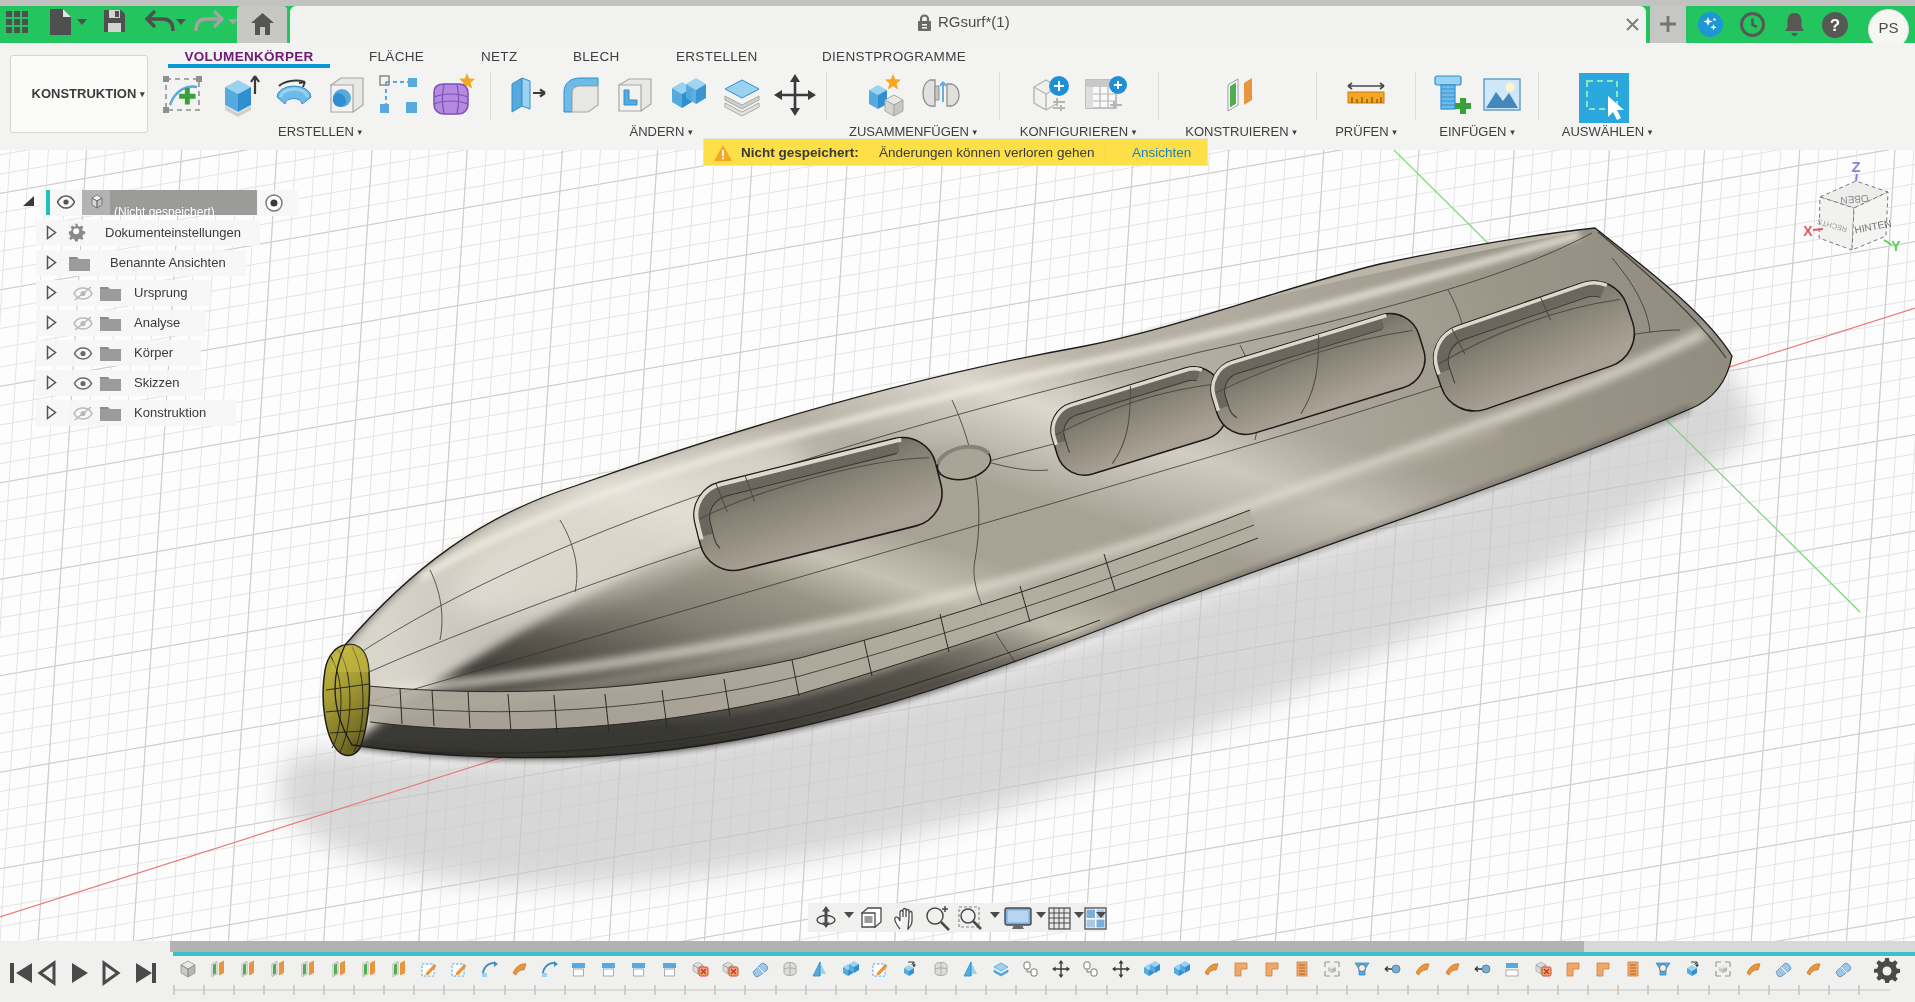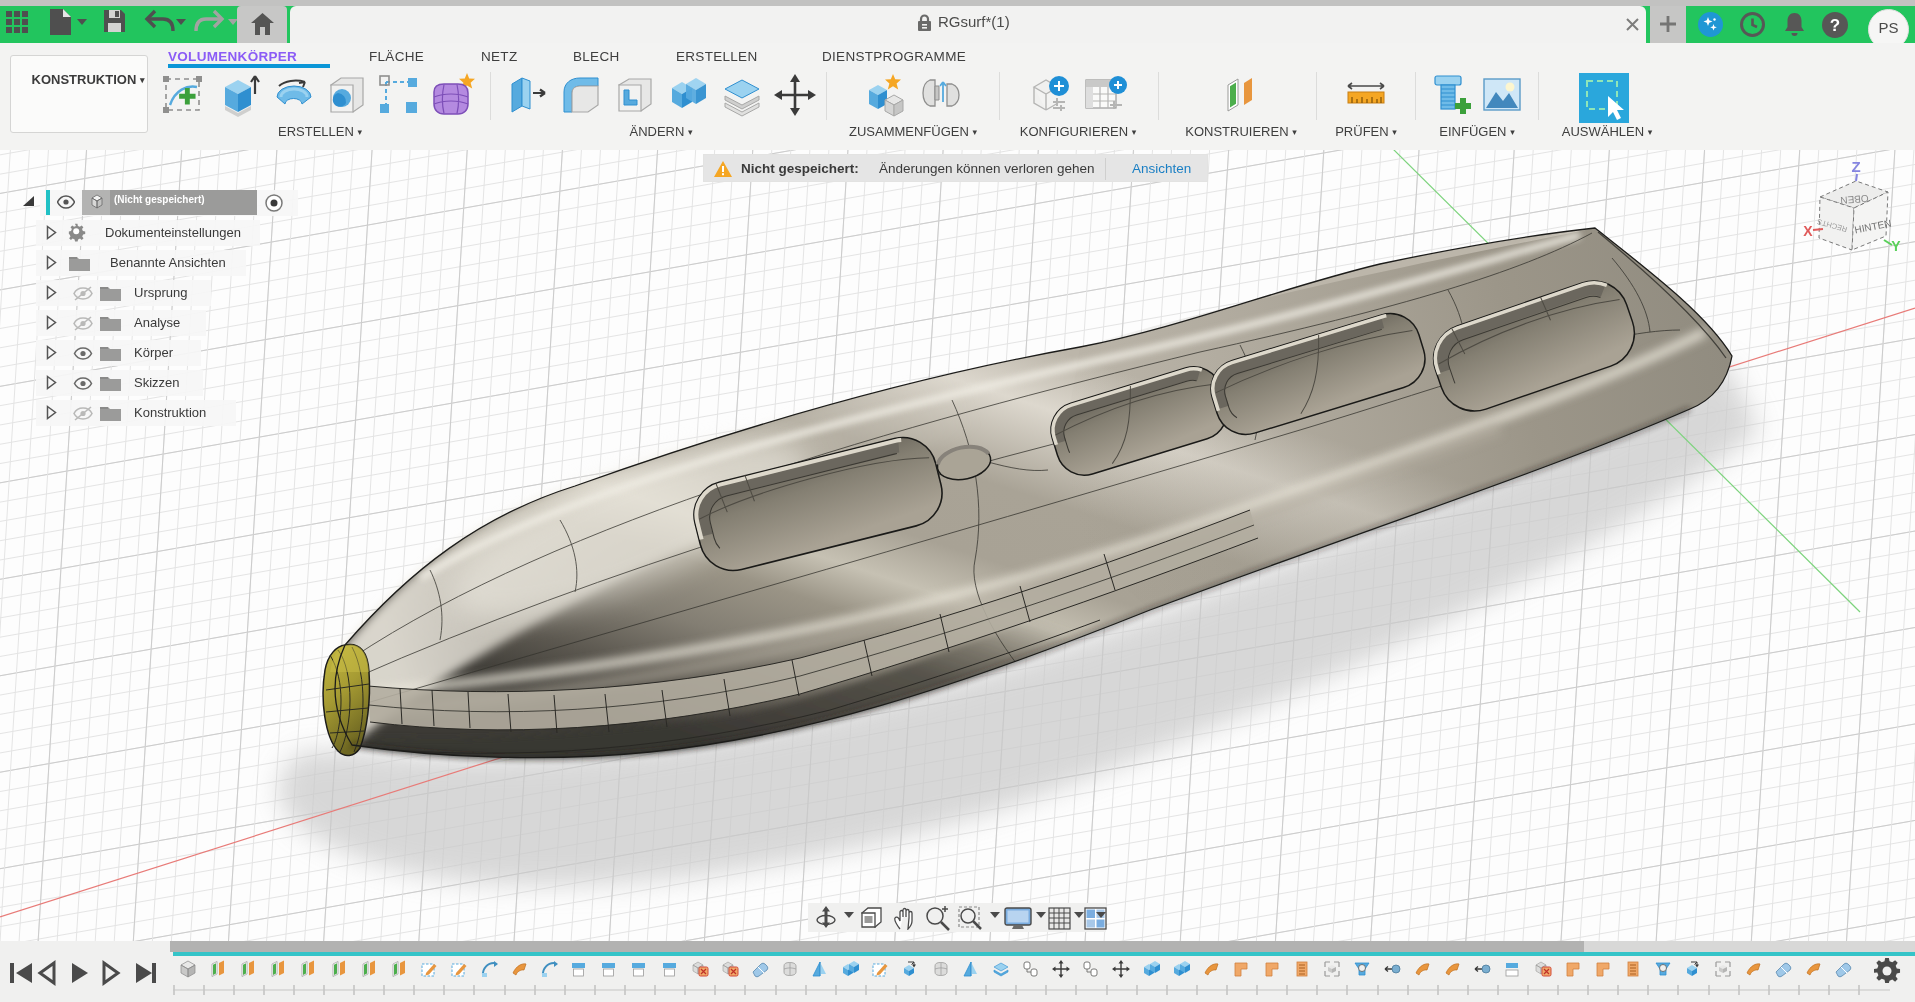--- a/index.html
+++ b/index.html
@@ -95,7 +95,7 @@
 </div>
 
 <div class="abs" style="left:0;top:43px;width:1915px;height:107px;background:#f3f3f2">
-<div class="tablabel" style="left:168px;width:162px;color:#8b5cf6;font-weight:bold">VOLUMENKÖRPER</div>
+<div class="tablabel" style="left:168px;width:162px;text-align:center;color:#701a75;font-weight:bold">VOLUMENKÖRPER</div>
 <div class="abs" style="left:168px;top:21px;width:162px;height:4px;background:#0a96d7"></div>
 <div class="tablabel" style="left:369px">FLÄCHE</div>
 <div class="tablabel" style="left:481px">NETZ</div>

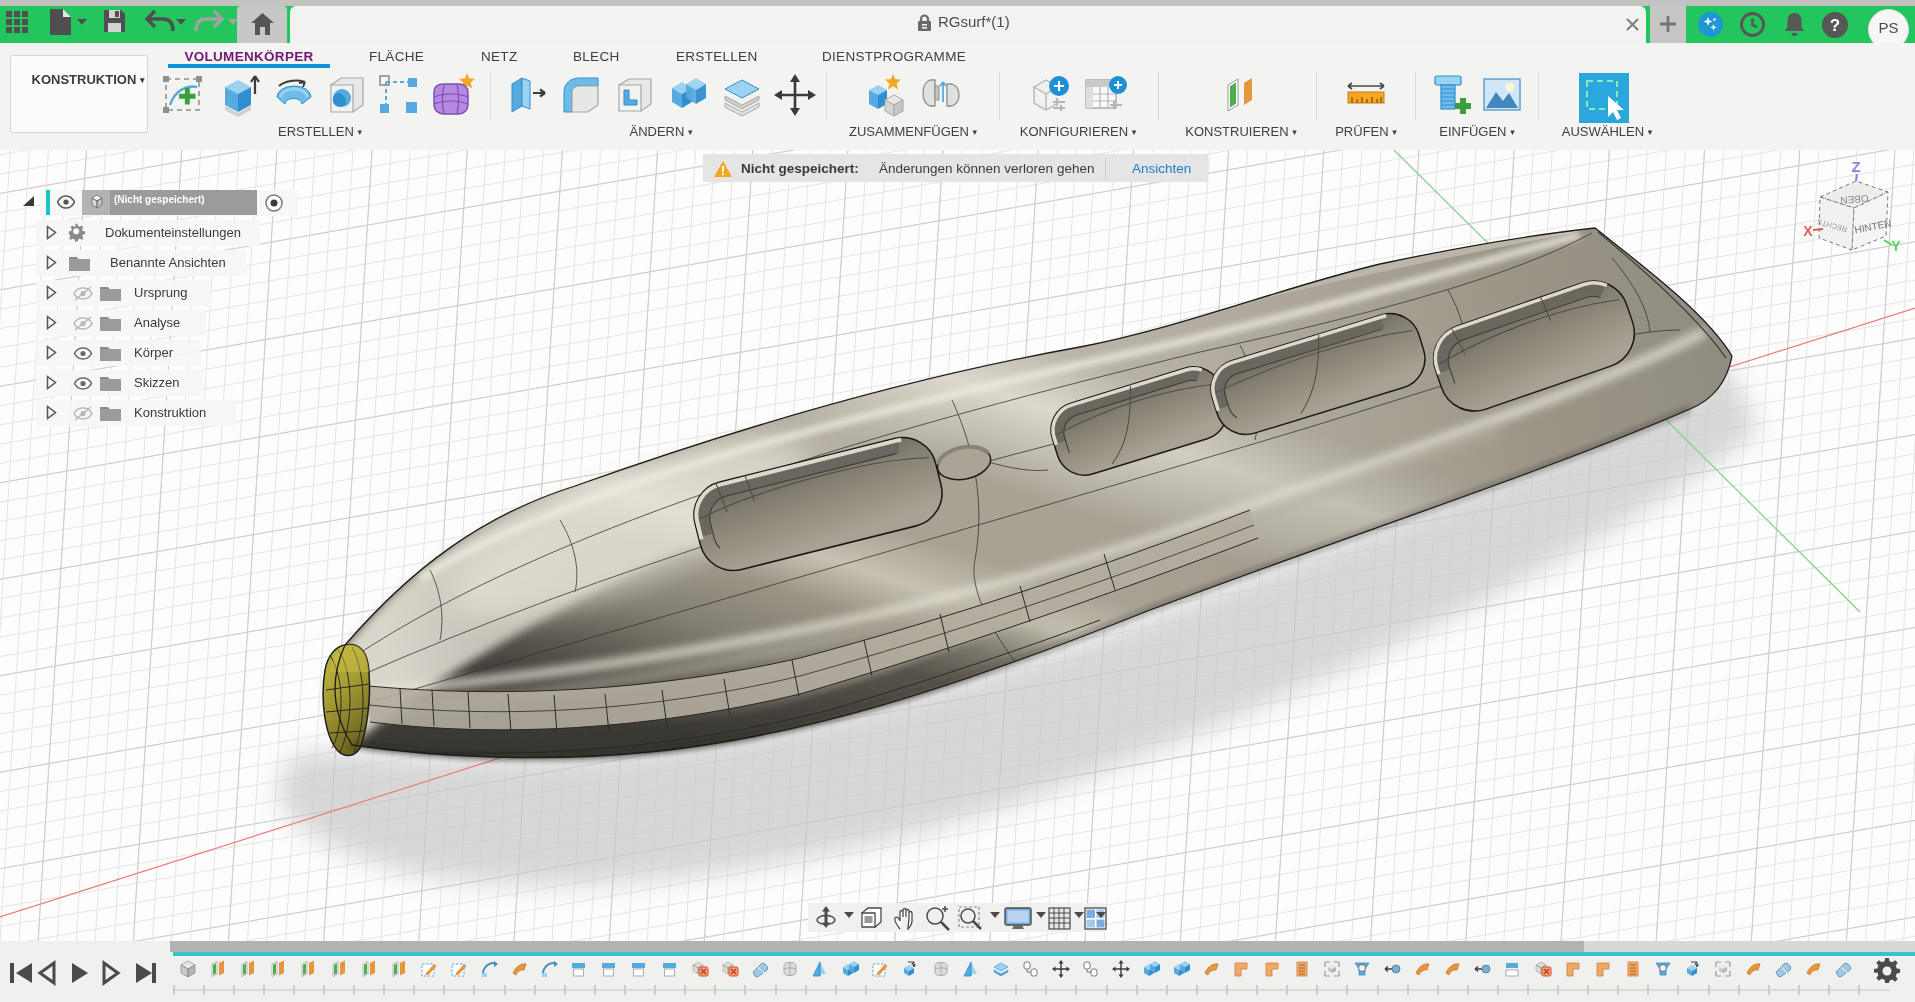--- a/index.html
+++ b/index.html
@@ -103,7 +103,7 @@
 <div class="tablabel" style="left:676px">ERSTELLEN</div>
 <div class="tablabel" style="left:822px">DIENSTPROGRAMME</div>
 <div class="abs" style="left:10px;top:12px;width:138px;height:78px;background:#fbfbfa;border:1px solid #d5d5d4;border-radius:3px"></div>
-<div class="abs" style="left:10px;top:12px;width:156px;height:78px;line-height:50px;text-align:center;font-size:13px;font-weight:bold;color:#3c3c3c">KONSTRUKTION <span class="car">▾</span></div>
+<div class="abs" style="left:10px;top:12px;width:156px;height:78px;line-height:78px;text-align:center;font-size:13px;font-weight:bold;color:#3c3c3c">KONSTRUKTION <span class="car">▾</span></div>
 <div class="grplabel" style="left:240px;width:160px">ERSTELLEN <span class="car">▾</span></div>
 <div class="grplabel" style="left:581px;width:160px">ÄNDERN <span class="car">▾</span></div>
 <div class="grplabel" style="left:833px;width:160px">ZUSAMMENFÜGEN <span class="car">▾</span></div>

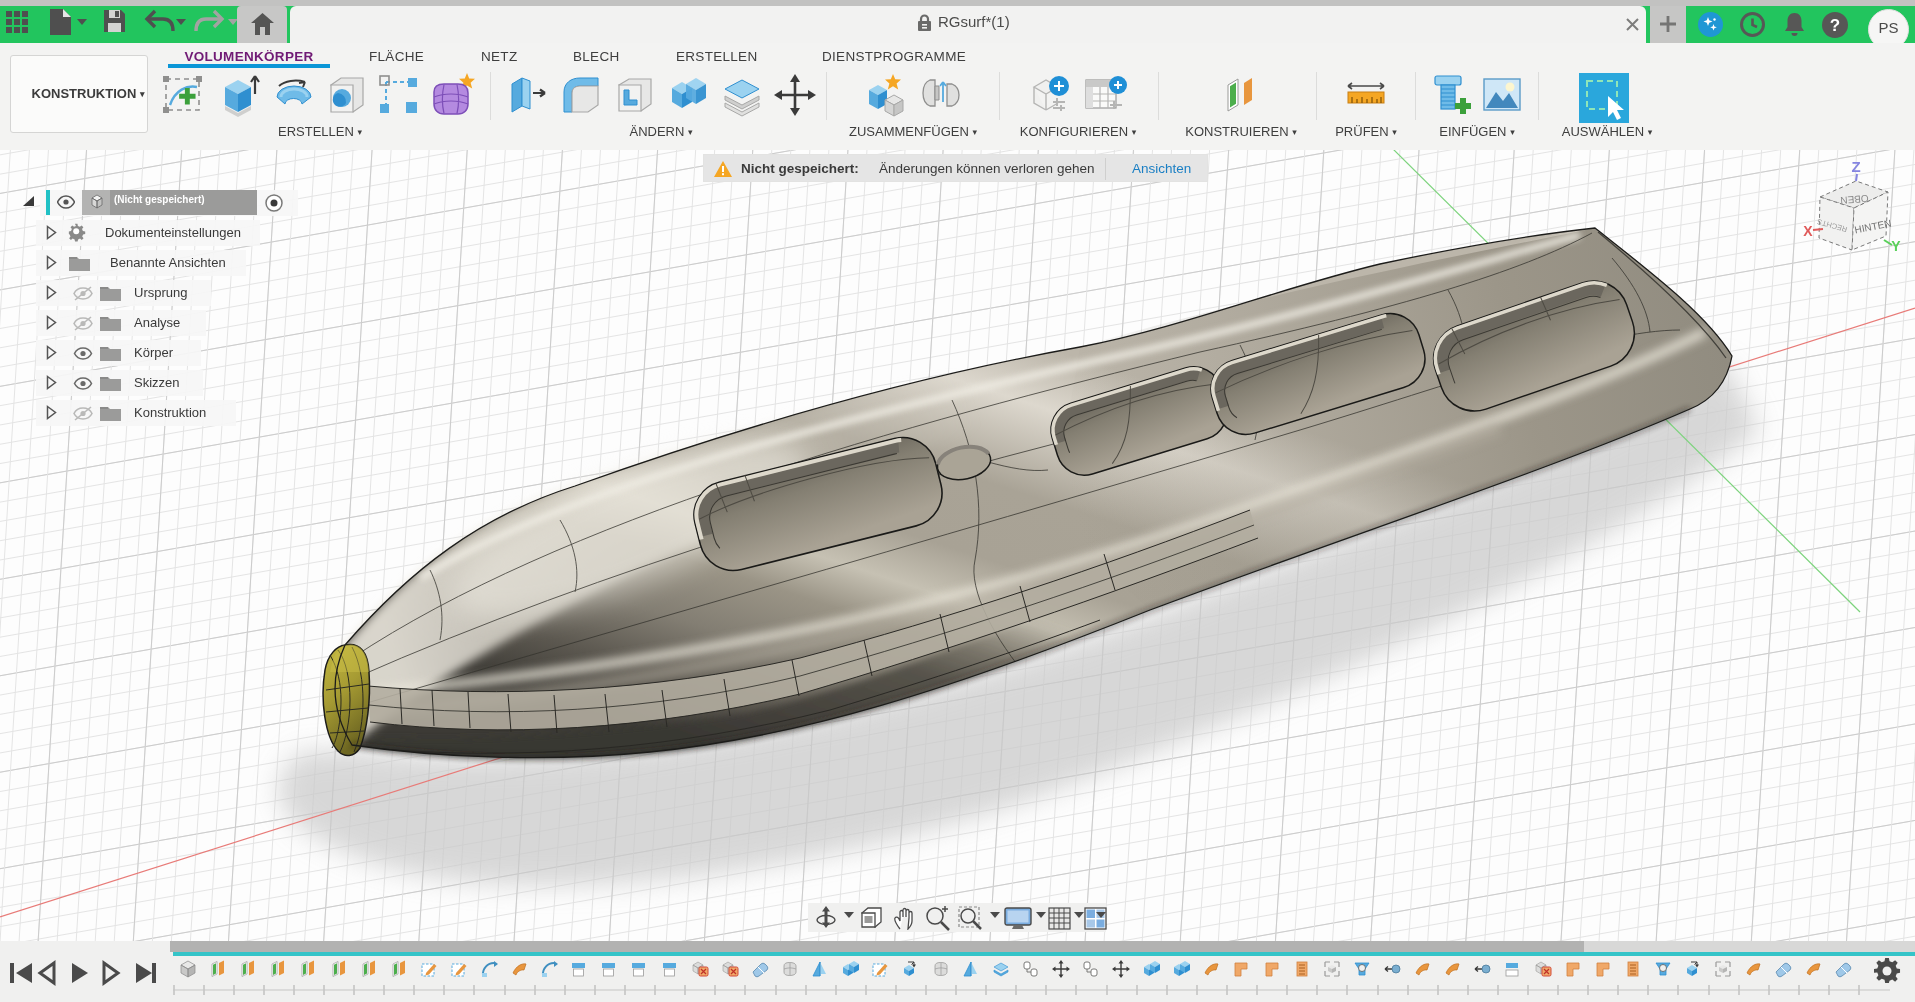--- a/index.html
+++ b/index.html
@@ -553,7 +553,7 @@
 <div class="trow" style="left:134px;top:250px">Konstruktion</div>
 </div>
 
-<div class="abs" style="left:703px;top:154px;width:505px;height:28px;background:#e5e5e5;border:1px solid #e3e3e2">
+<div class="abs" style="left:703px;top:138px;width:505px;height:28px;background:#fde047;border:1px solid #e3e3e2">
 <svg class="abs" style="left:9px;top:5px" width="20" height="18" viewBox="0 0 20 18">
       <path d="M10,1 L19,17 H1 Z" fill="#f5a623"></path>
       <rect x="9" y="6" width="2" height="6" fill="#fff"></rect>

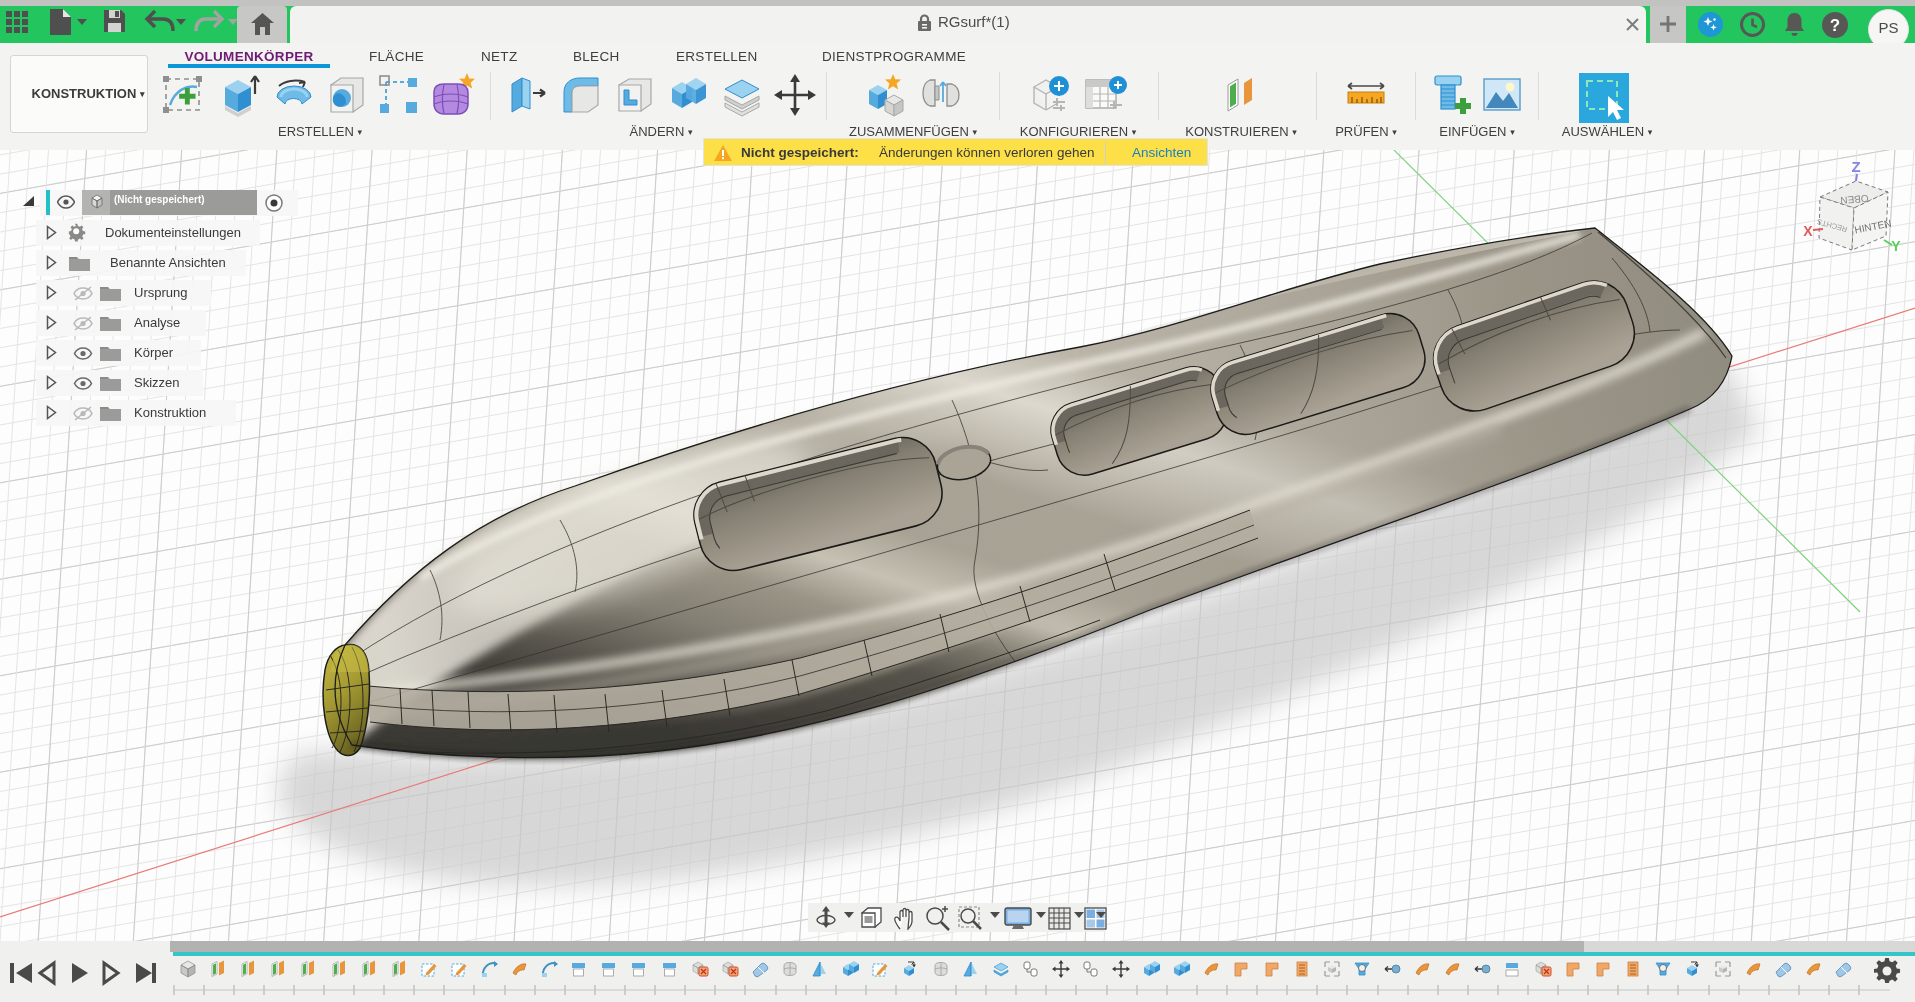--- a/index.html
+++ b/index.html
@@ -460,7 +460,7 @@
         <path d="M5,4 L10,1 L15,4 L10,7 Z M5,4 L10,7 V14 L5,11 Z M10,7 L15,4 V11 L10,14 Z"></path>
       </g>
     </svg>
-<div class="abs" style="left:114px;top:44px;font-size:10px;font-weight:bold;color:#fff">(Nicht gespeichert)</div>
+<div class="abs" style="left:114px;top:55px;font-size:12px;font-weight:normal;color:#fff">(Nicht gespeichert)</div>
 <svg class="abs" style="left:265px;top:44px" width="18" height="18" viewBox="0 0 18 18">
       <circle cx="9" cy="9" r="8" fill="#fff" stroke="#7a7a79" stroke-width="1.5"></circle>
       <circle cx="9" cy="9" r="3.5" fill="#3a3a3a"></circle>

